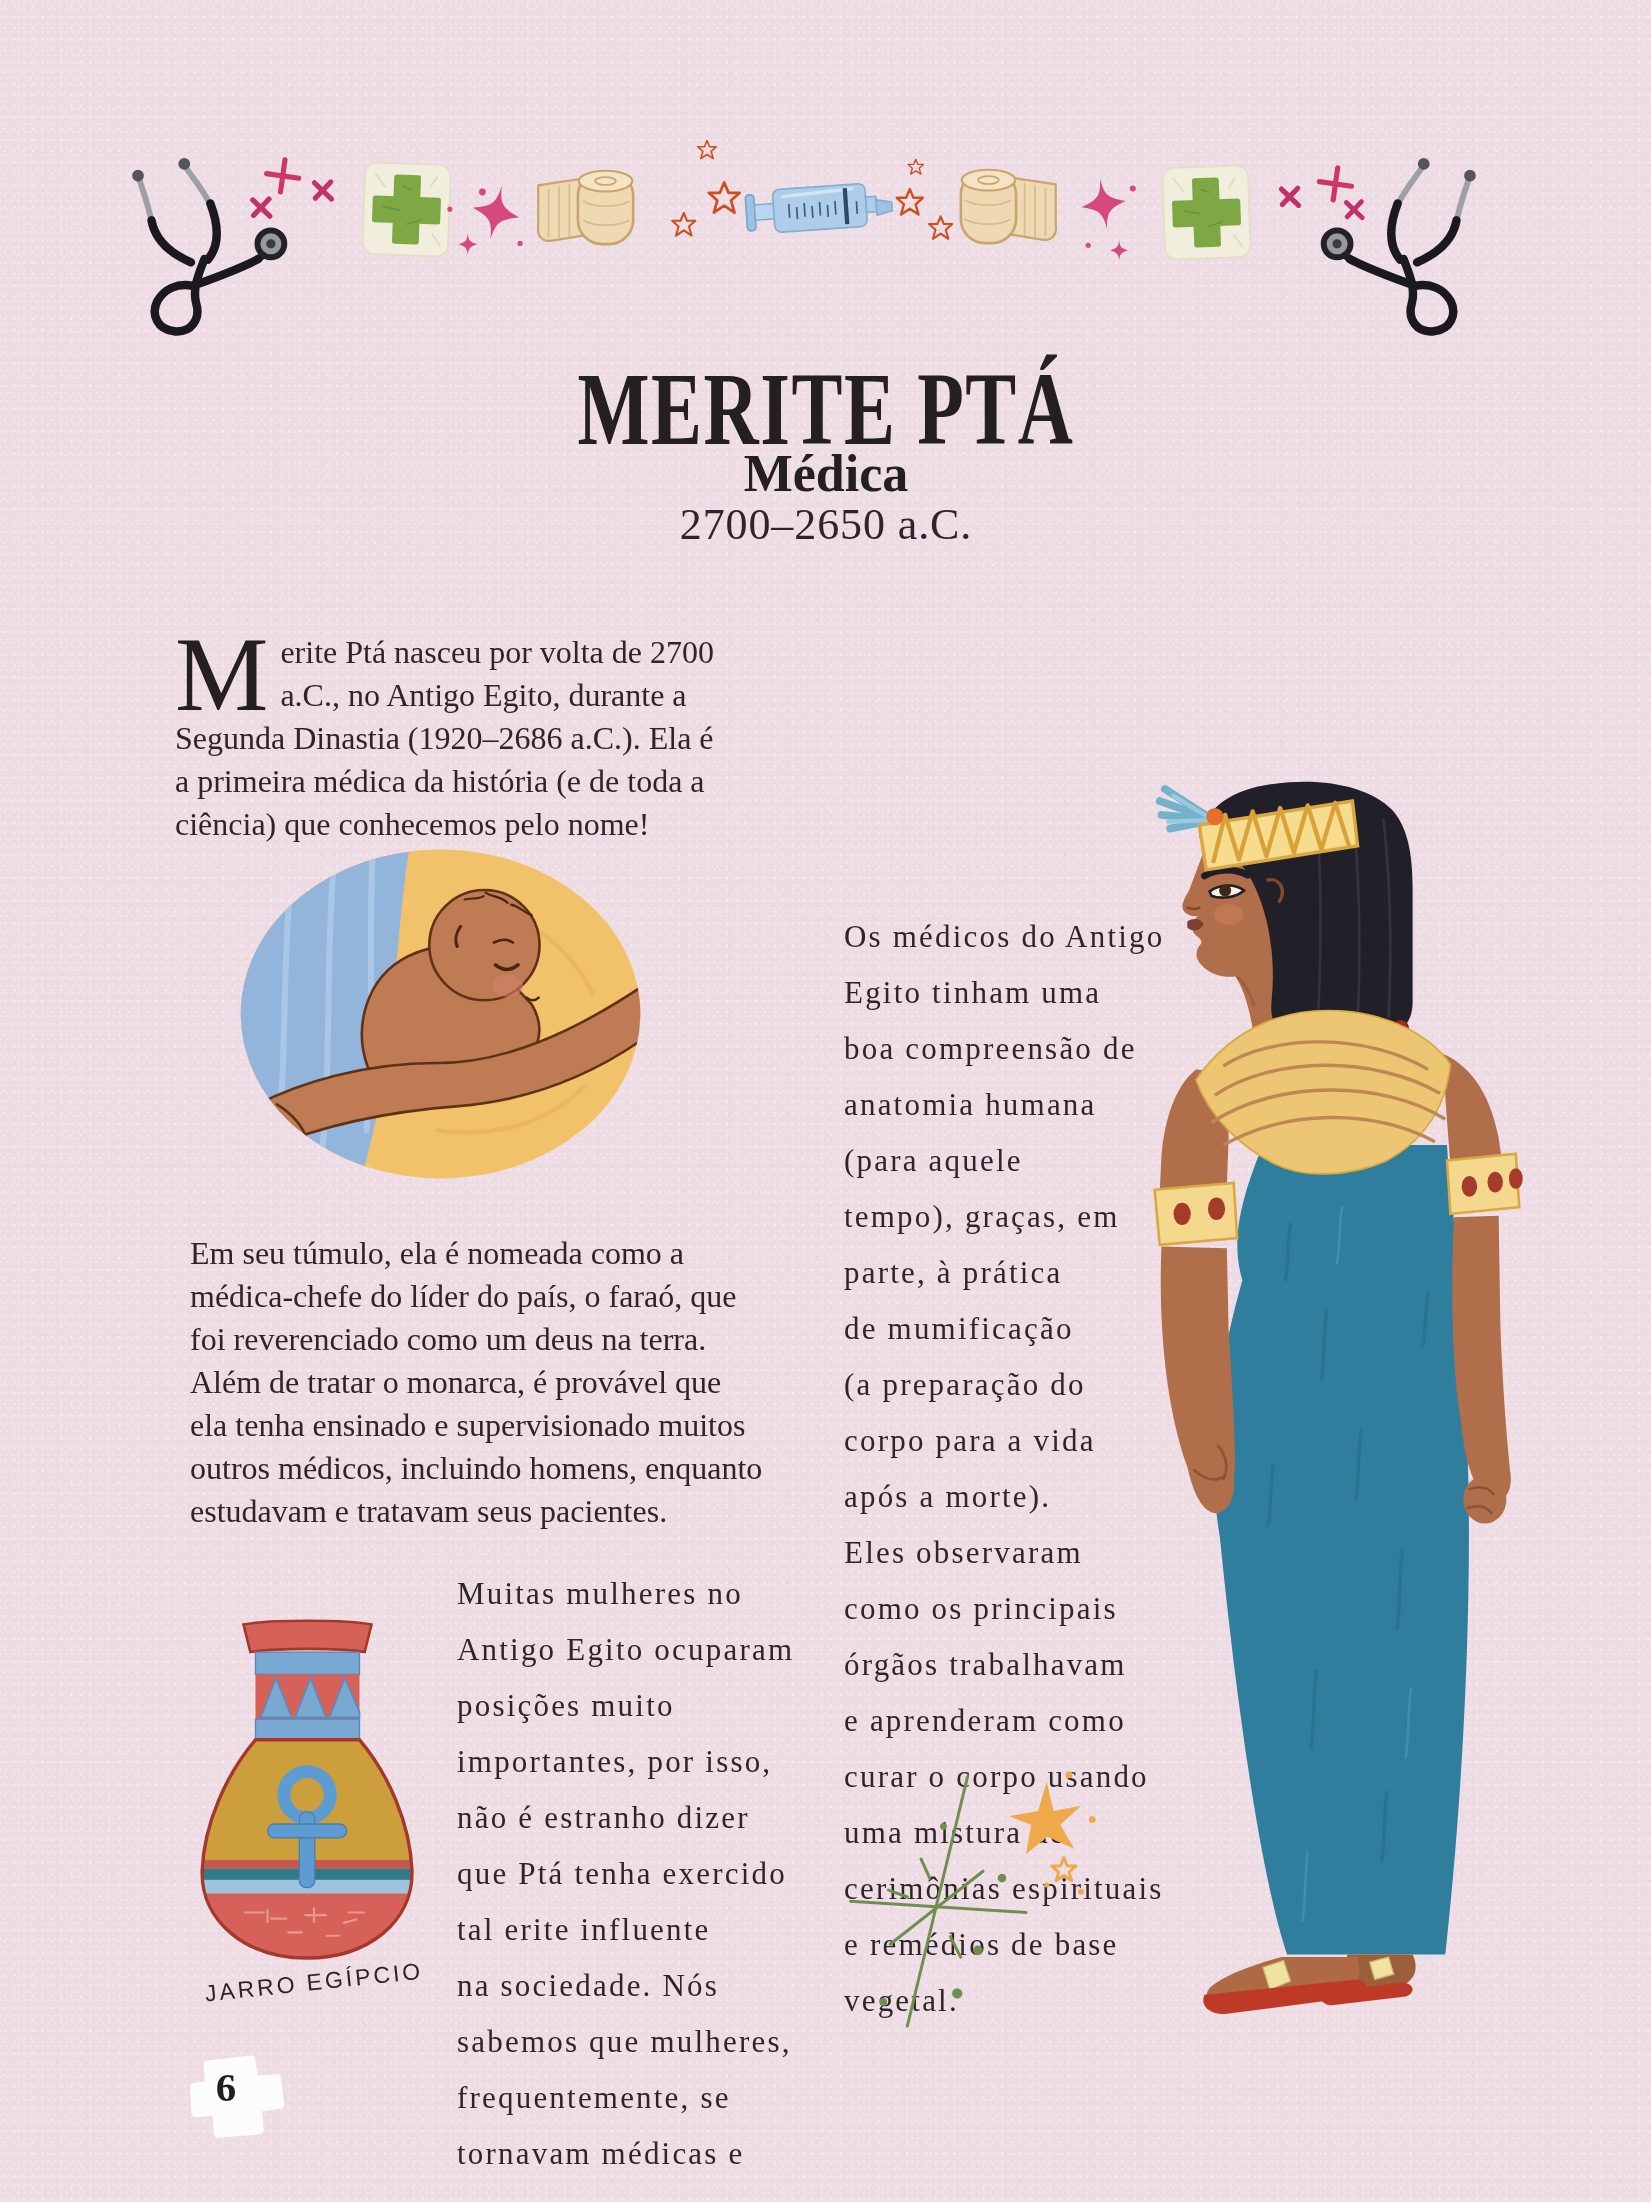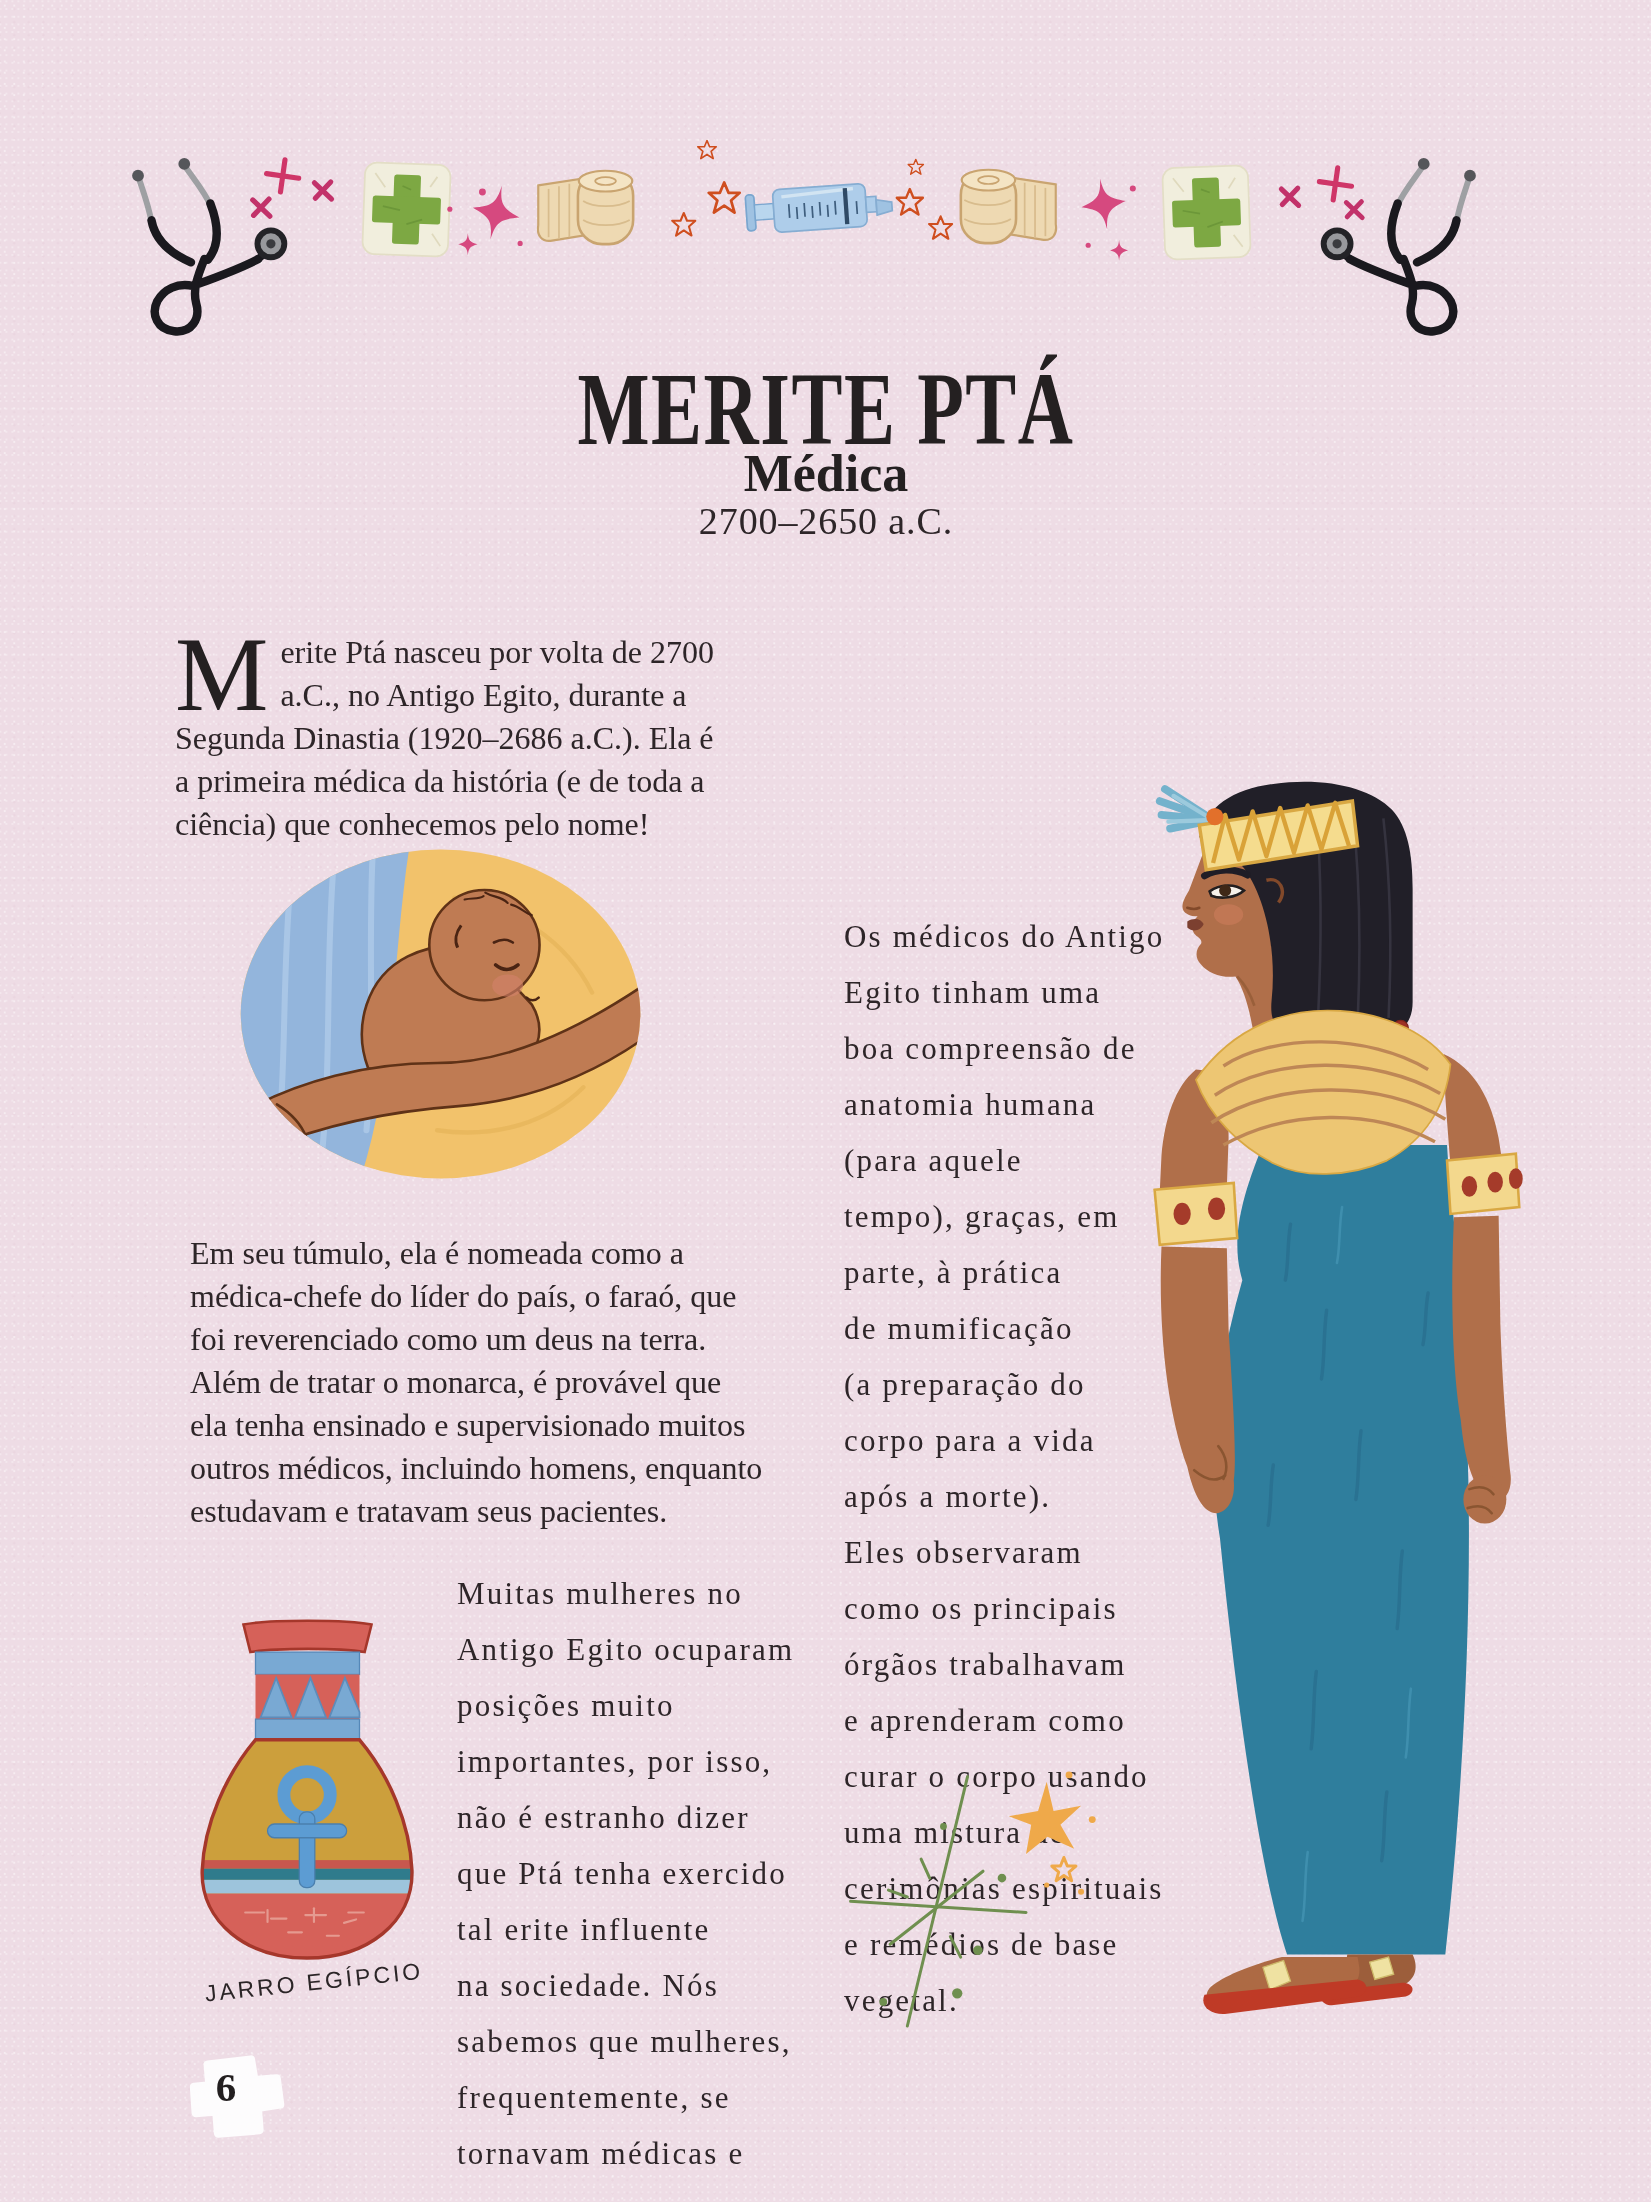--- a/index.html
+++ b/index.html
@@ -22,7 +22,7 @@
   .title { font-size:83px; font-weight:700; letter-spacing:1.7px; color:#242021;
            transform:scale(.92,1.26); transform-origin:center top; }
   .subtitle { font-size:52px; font-weight:700; color:#242021; }
-  .dates { font-size:38px; letter-spacing:0.9px; color:#2d2528; }
+  .dates { font-size:44px; letter-spacing:0.9px; color:#2d2528; }
   .center { left:0; right:0; text-align:center; }
   .body-text { font-size:32px; line-height:43px; white-space:pre-line; }
   .spaced { font-size:31px; line-height:56px; letter-spacing:2.2px; white-space:pre-line; }

